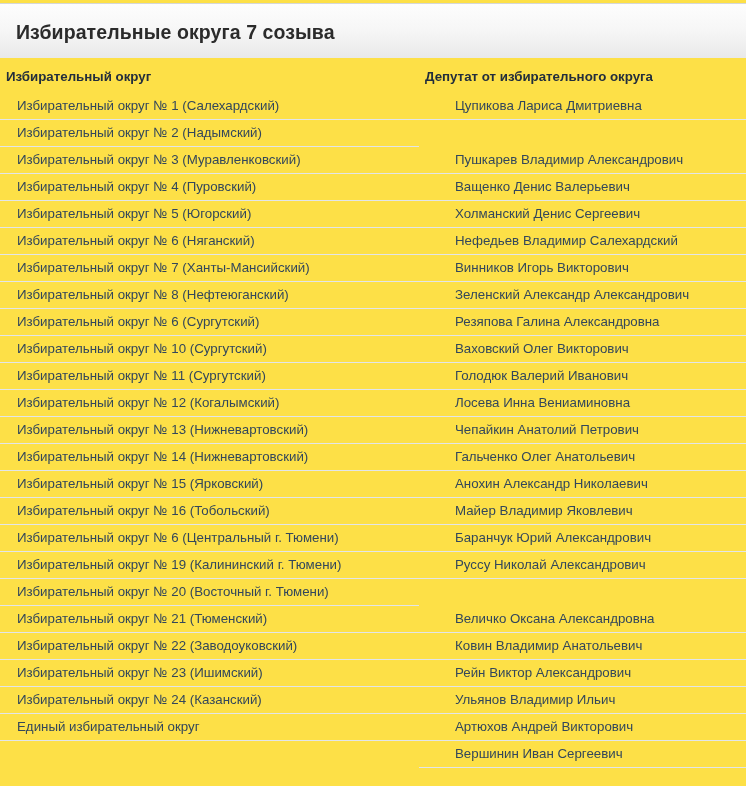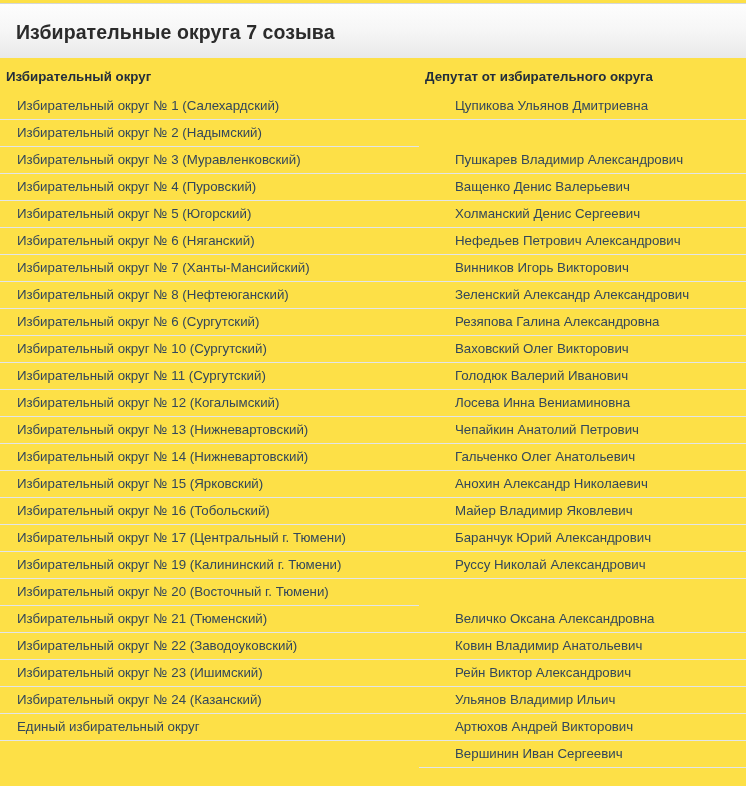--- a/index.html
+++ b/index.html
@@ -131,7 +131,7 @@
       <tbody id="table-body">
           <tr class="first-row">
             <td>Избирательный округ № 1 (Салехардский)</td>
-            <td class="right-cell">Цупикова Ульянов Дмитриевна</td>
+            <td class="right-cell">Цупикова Лариса Дмитриевна</td>
           </tr>
           <tr>
             <td>Избирательный округ № 2 (Надымский)</td>

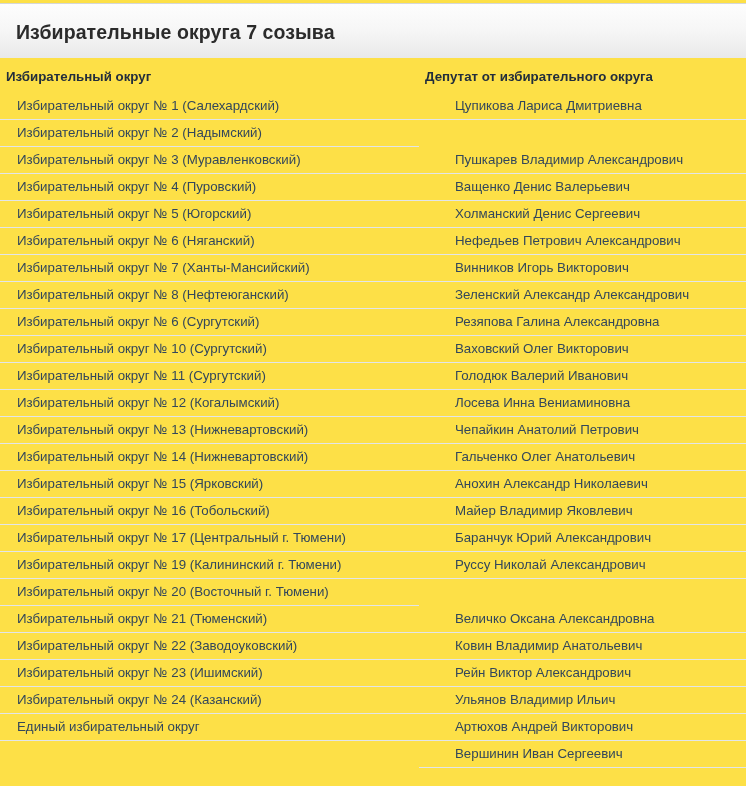--- a/index.html
+++ b/index.html
@@ -151,7 +151,7 @@
           </tr>
           <tr>
             <td>Избирательный округ № 6 (Няганский)</td>
-            <td class="right-cell">Нефедьев Петрович Александрович</td>
+            <td class="right-cell">Нефедьев Владимир Салехардский</td>
           </tr>
           <tr>
             <td>Избирательный округ № 7 (Ханты-Мансийский)</td>

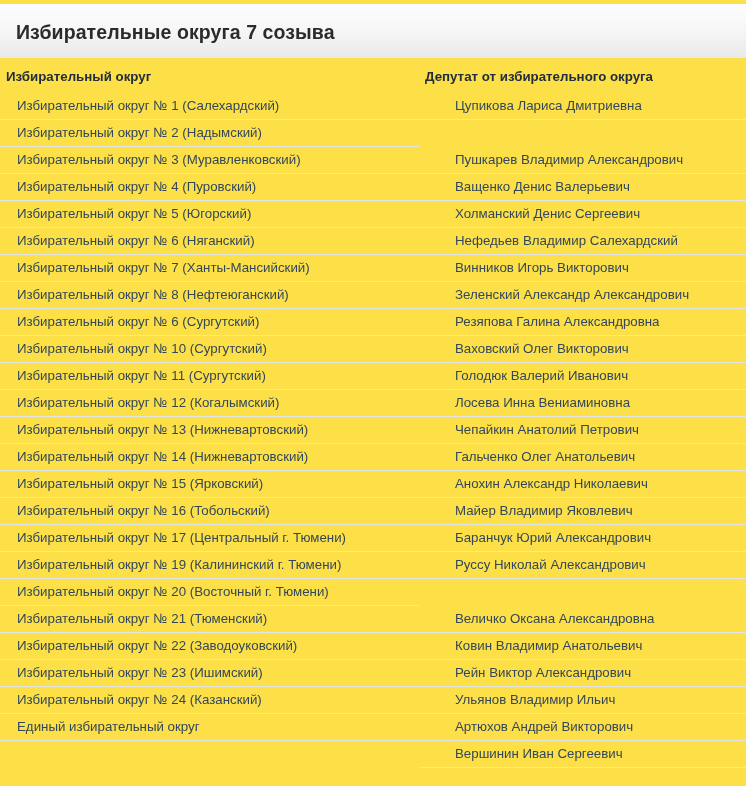--- a/index.html
+++ b/index.html
@@ -194,7 +194,7 @@
             <td class="right-cell">Майер Владимир Яковлевич</td>
           </tr>
           <tr>
-            <td>Избирательный округ № 17 (Центральный г. Тюмени)</td>
+            <td>Избирательный округ № 6 (Центральный г. Тюмени)</td>
             <td class="right-cell">Баранчук Юрий Александрович</td>
           </tr>
           <tr>

